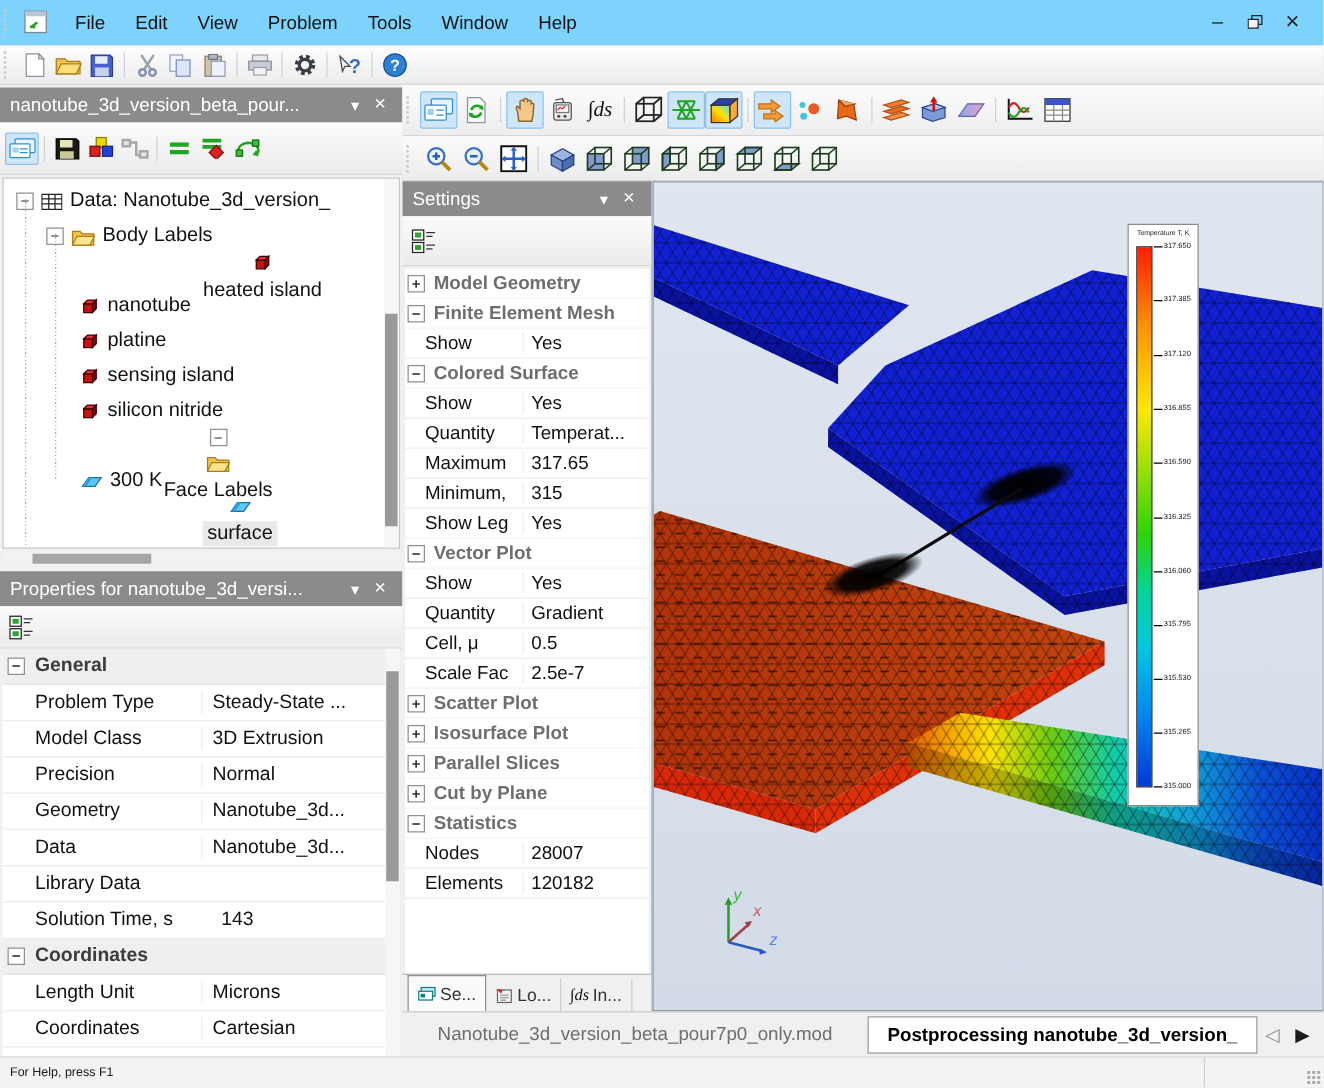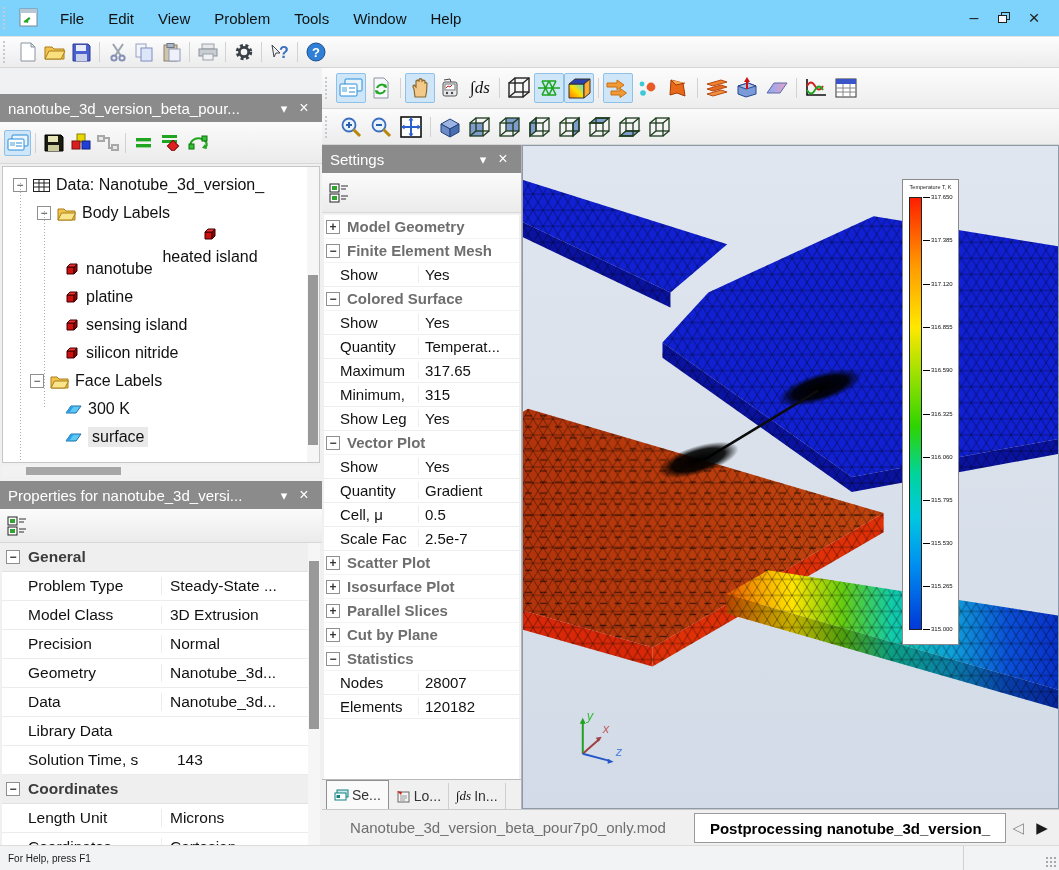--- a/index.html
+++ b/index.html
@@ -22,7 +22,7 @@
   .sep { width:1px; height:20px; background:#d2d2d2; margin:0 4px; }
 
   
-  .panel { position:absolute; background:#f0f0f0;margin-top:24px; }
+  .panel { position:absolute; background:#f0f0f0; }
   .phead { height:28px; background:#8b8b8b; color:#fff; display:flex; align-items:center; padding:0 8px; font-size:15px; }
   .phead .ttl { flex:1; white-space:nowrap; overflow:hidden; }
   .phead .hbtn { width:20px; text-align:center; font-size:13px; color:#fff; }

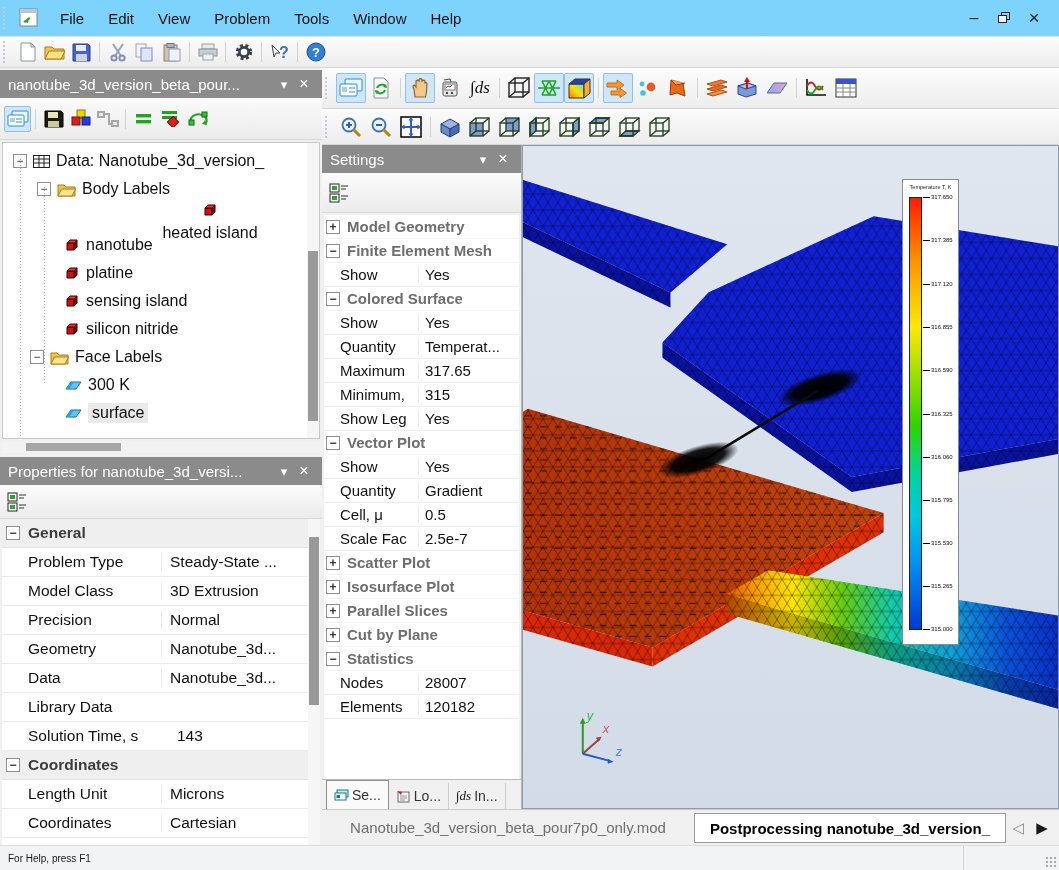--- a/index.html
+++ b/index.html
@@ -372,7 +372,7 @@
             </span>
           <span>silicon nitride</span>
         </div>
-        <div class="trow" style="padding-left:27px;">
+        <div class="trow" style="padding-left:27px;flex-direction:column;">
           <span class="expbox">−</span>
           <span>
               <svg width="19" height="15">

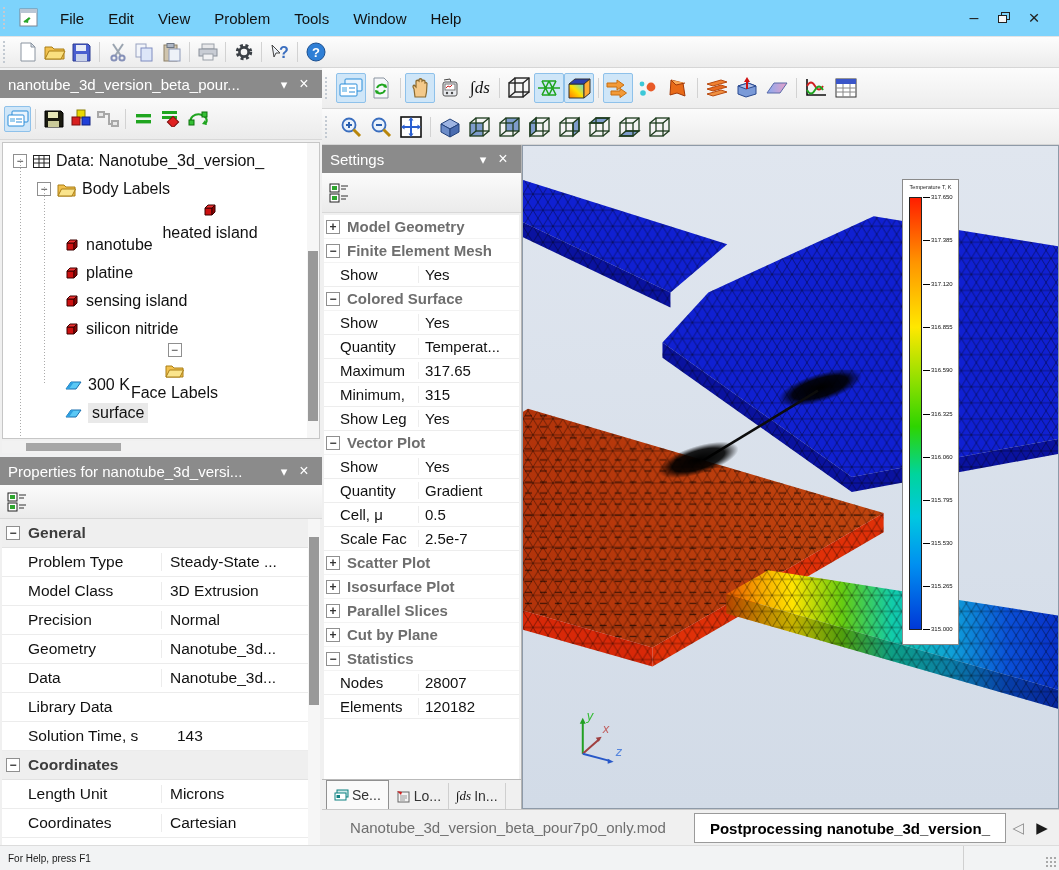--- a/index.html
+++ b/index.html
@@ -391,7 +391,7 @@
             </span>
           <span>300 K</span>
         </div>
-        <div class="trow" style="padding-left:62px;">
+        <div class="trow" style="padding-left:62px;flex-direction:column;">
           <span>
               <svg width="17" height="12">
                 <polygon points="1,10 6,3 16,3 11,10" fill="#5bc8f5" stroke="#1a6fae"></polygon>

